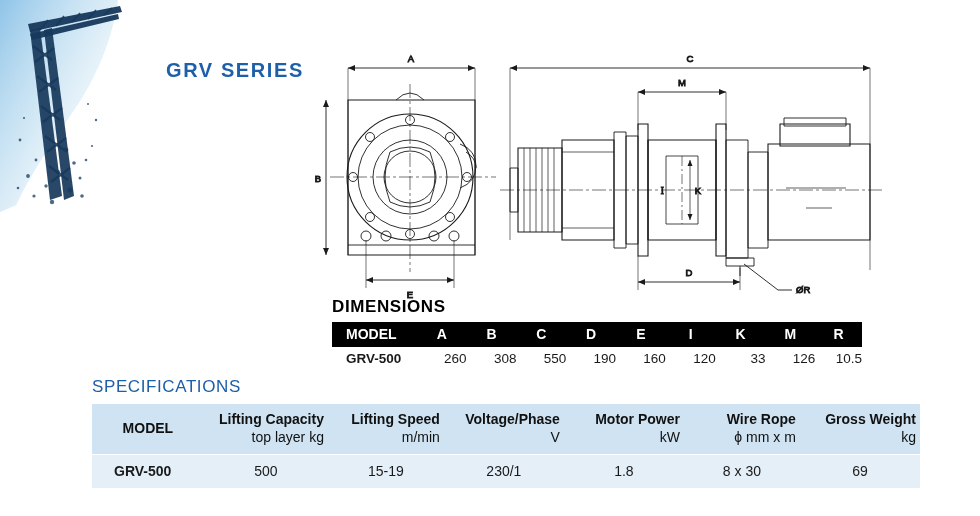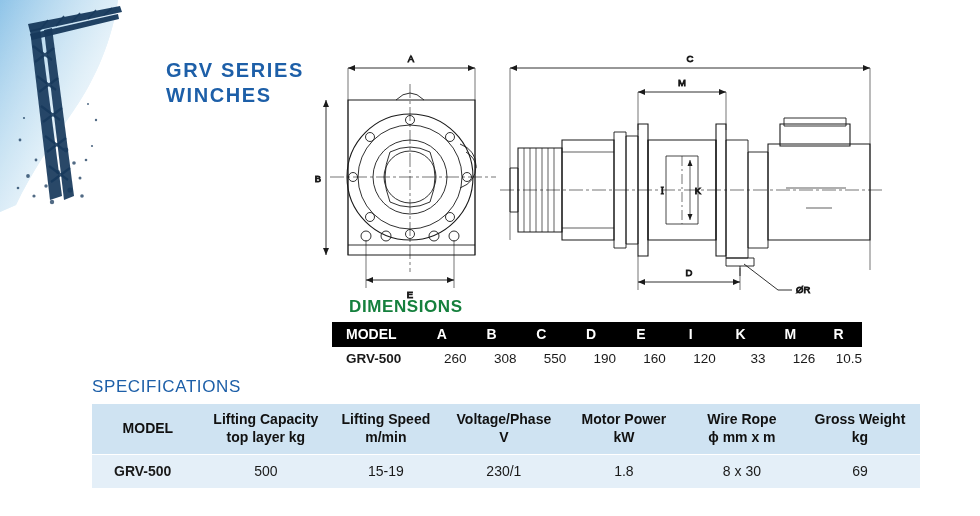--- a/index.html
+++ b/index.html
@@ -198,7 +198,6 @@
 
   <div class="title-block">
     <div>GRV SERIES</div>
-    <div>WINCHES</div>
   </div>
 
   <div class="drawing-area">

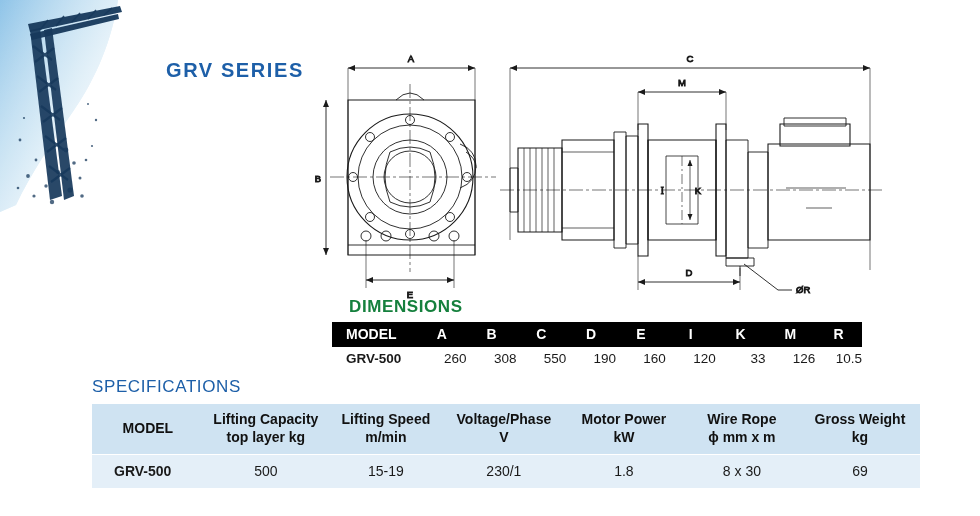--- a/index.html
+++ b/index.html
@@ -43,8 +43,8 @@
   
   .dim-heading {
     position: absolute;
-    left: 349px; top: 297px;
-    color: #15803d;
+    left: 332px; top: 297px;
+    color: #000000;
     font-weight: bold;
     font-size: 17px;
     letter-spacing: 0.6px;

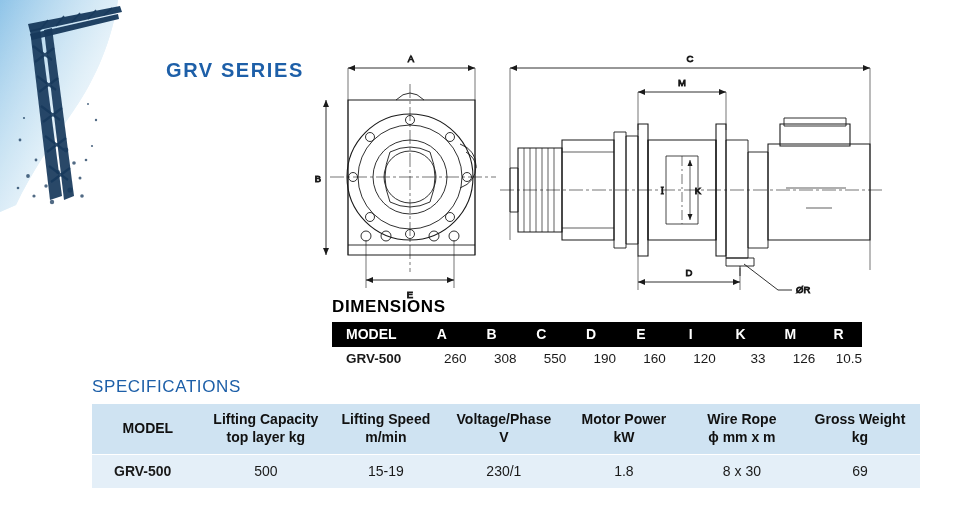--- a/index.html
+++ b/index.html
@@ -100,7 +100,7 @@
     background: #CFE3F2;
     color: #111111;
     font-weight: bold;
-    text-align: center;
+    text-align: right;
     padding: 7px 4px 8px 4px;
     line-height: 1.25;
     border-bottom: 1px solid #ffffff;

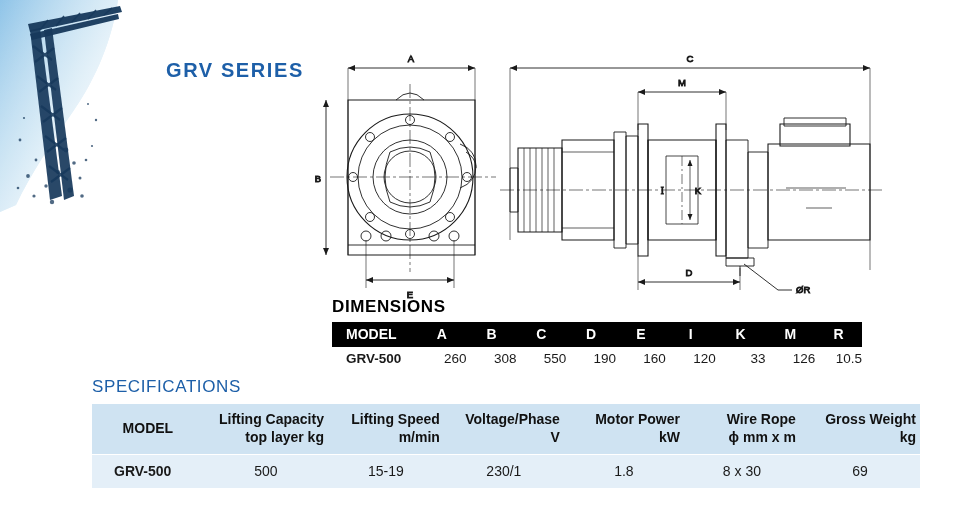--- a/index.html
+++ b/index.html
@@ -105,7 +105,7 @@
     line-height: 1.25;
     border-bottom: 1px solid #ffffff;
   }
-  .spec-table th .unit { display: block; font-weight: bold; }
+  .spec-table th .unit { display: block; font-weight: normal; }
   .spec-table td {
     background: #E4EFF8;
     text-align: center;

